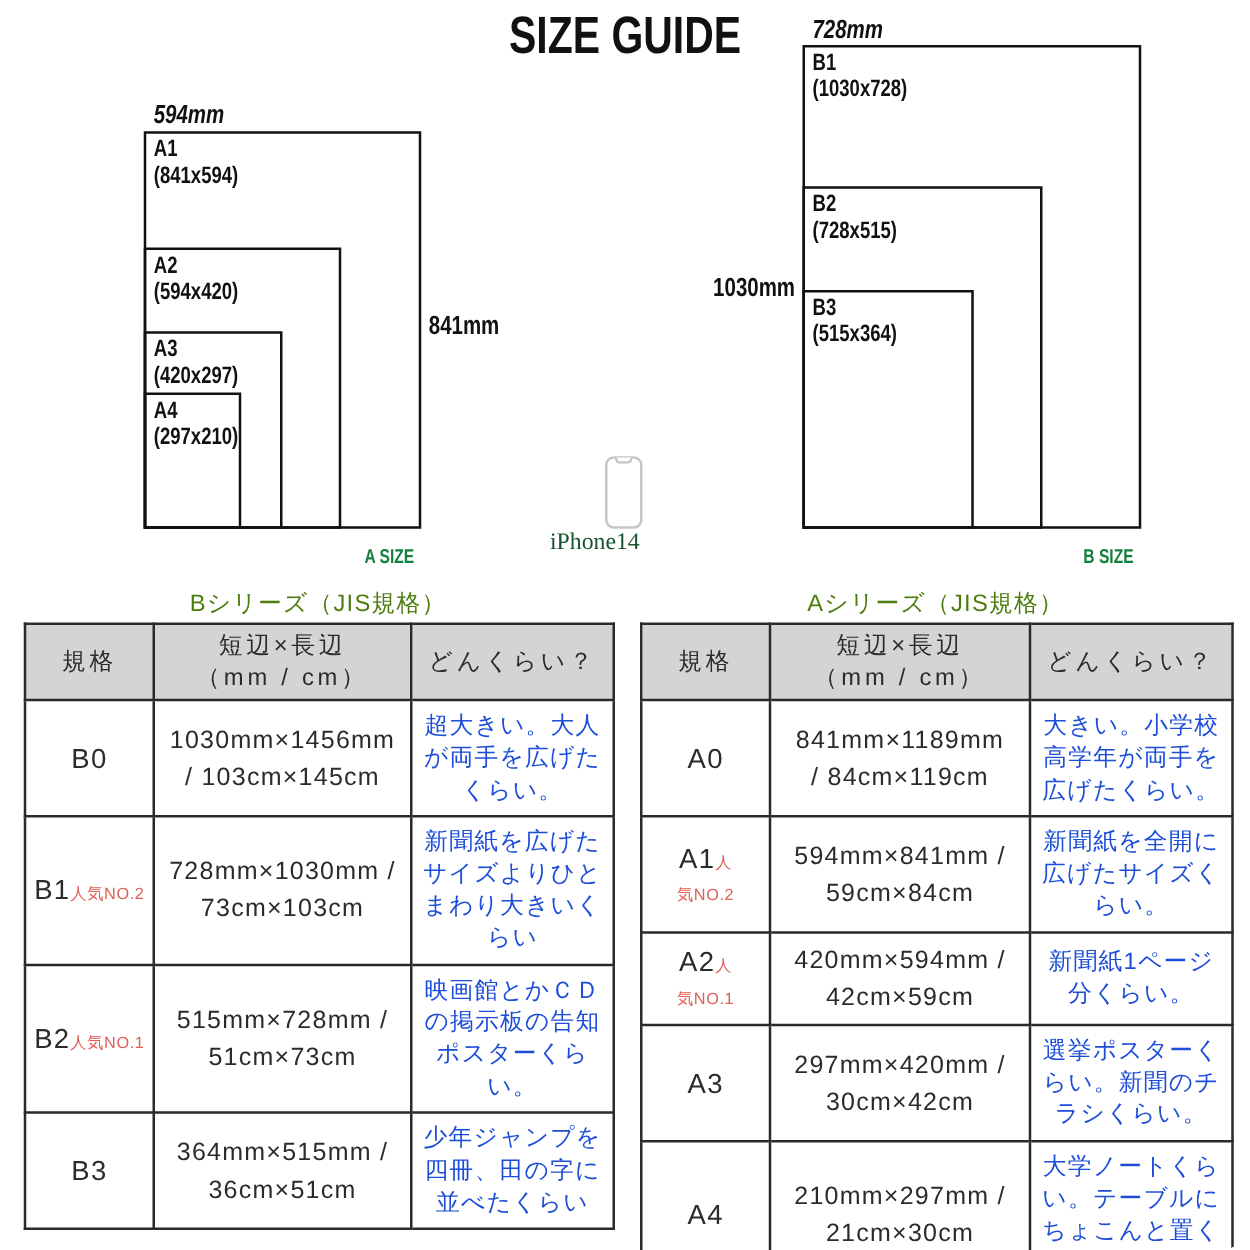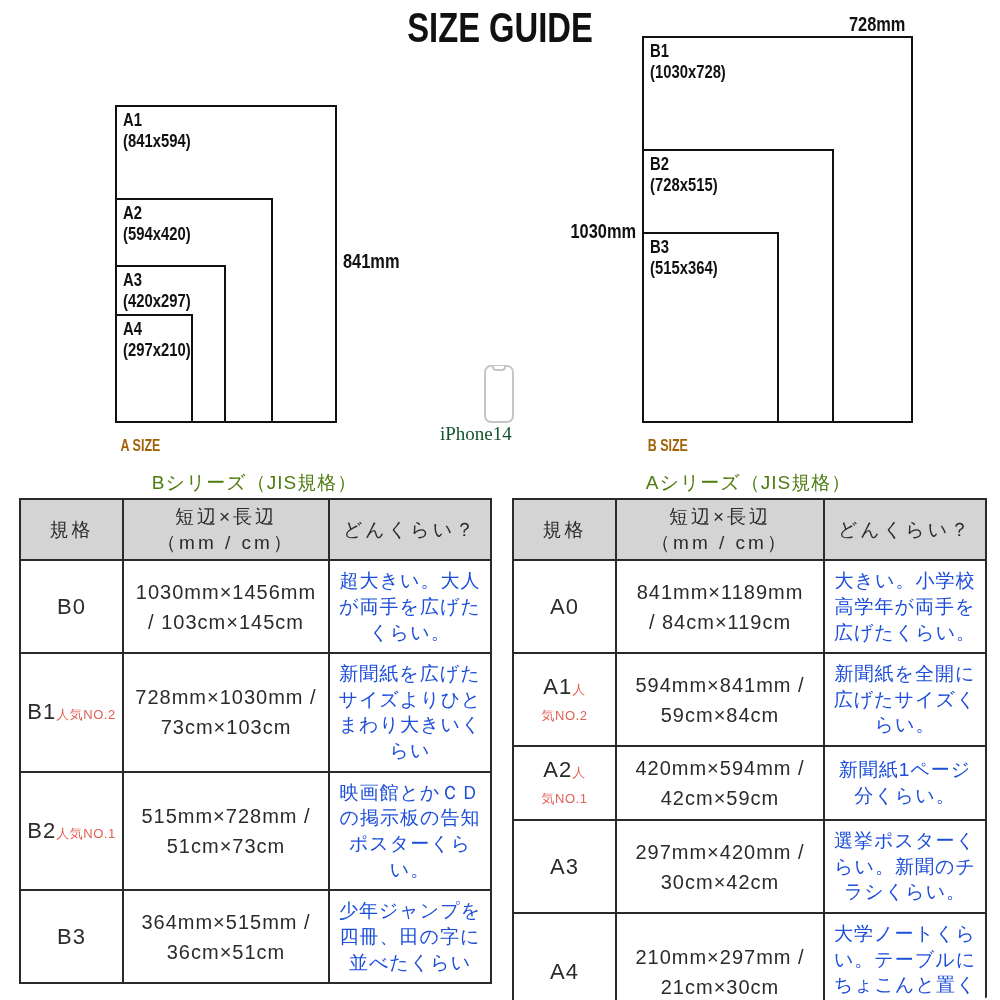--- a/index.html
+++ b/index.html
@@ -18,7 +18,7 @@
   .rect{position:absolute;border:2px solid #111;box-sizing:border-box;background:transparent;}
   .rlabel{position:absolute;top:3px;left:6px;font-weight:700;font-size:19px;line-height:1.1;color:#111;}
   .dimlab{position:absolute;font-weight:700;font-size:21px;color:#111;}
-  .dimlab.center{text-align:right;}
+  .dimlab.center{text-align:left;font-style:italic;}
   .dimlab.right{text-align:left;}
   .cap{position:absolute;font-weight:700;font-size:16px;color:#a16207;text-align:left;}
 

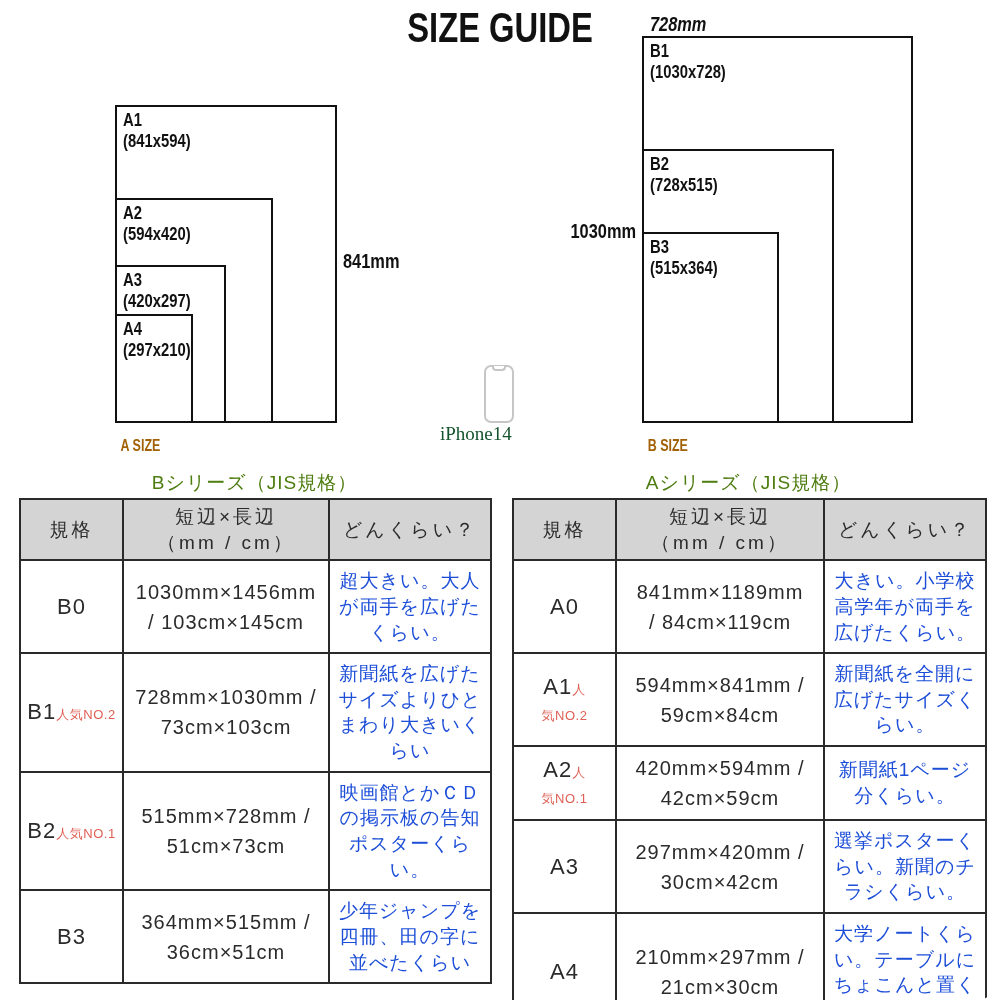--- a/index.html
+++ b/index.html
@@ -66,6 +66,7 @@
 
   <div class="page-title"><span class="cdc">SIZE GUIDE</span></div>
 
+  <div class="dimlab center" style="left:115px;top:80px;width:222px;"><span class="cdc">594mm</span></div>
   <div class="rect a1">
     <div class="rlabel">
       <span class="cdl">A1</span>

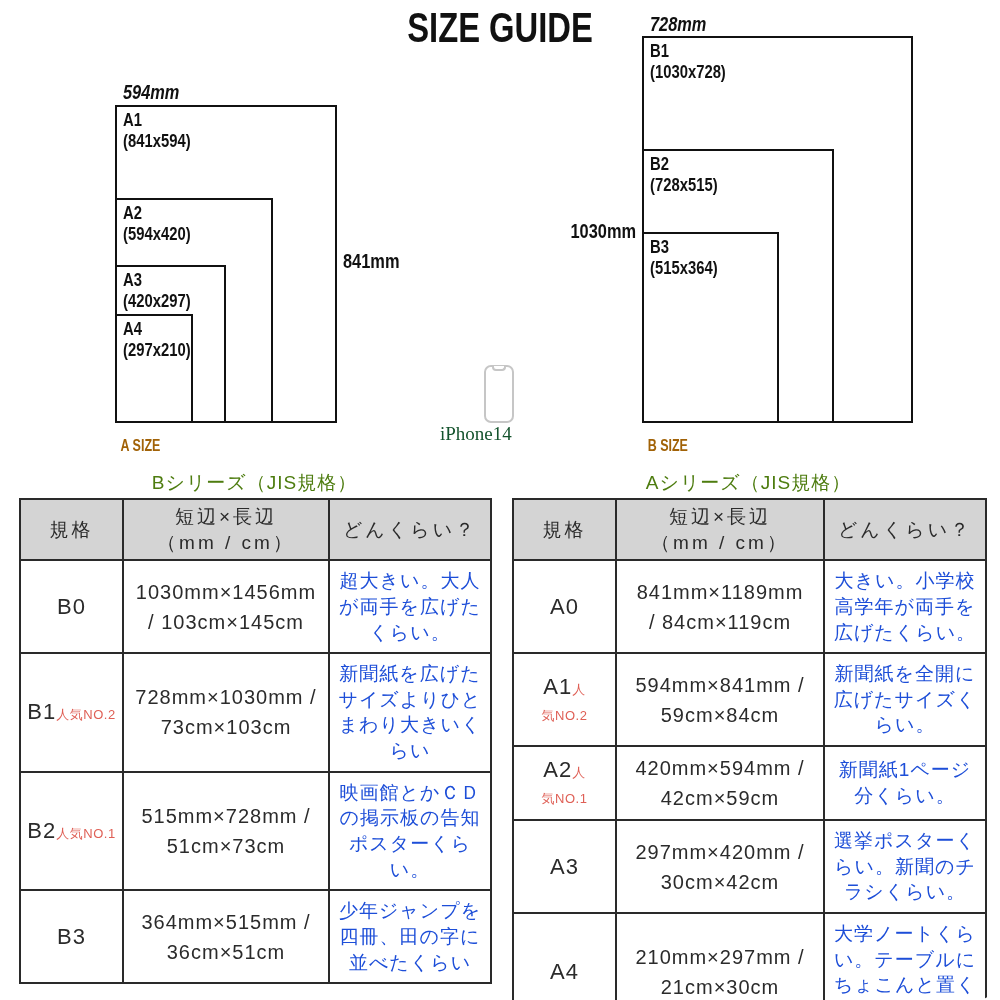--- a/index.html
+++ b/index.html
@@ -20,7 +20,7 @@
   .dimlab{position:absolute;font-weight:700;font-size:21px;color:#111;}
   .dimlab.center{text-align:left;font-style:italic;}
   .dimlab.right{text-align:left;}
-  .cap{position:absolute;font-weight:700;font-size:16px;color:#a16207;text-align:left;}
+  .cap{position:absolute;font-weight:700;font-size:16px;color:#15803d;text-align:right;}
 
   
   .a1{left:115px;top:105px;width:222px;height:318px;}

